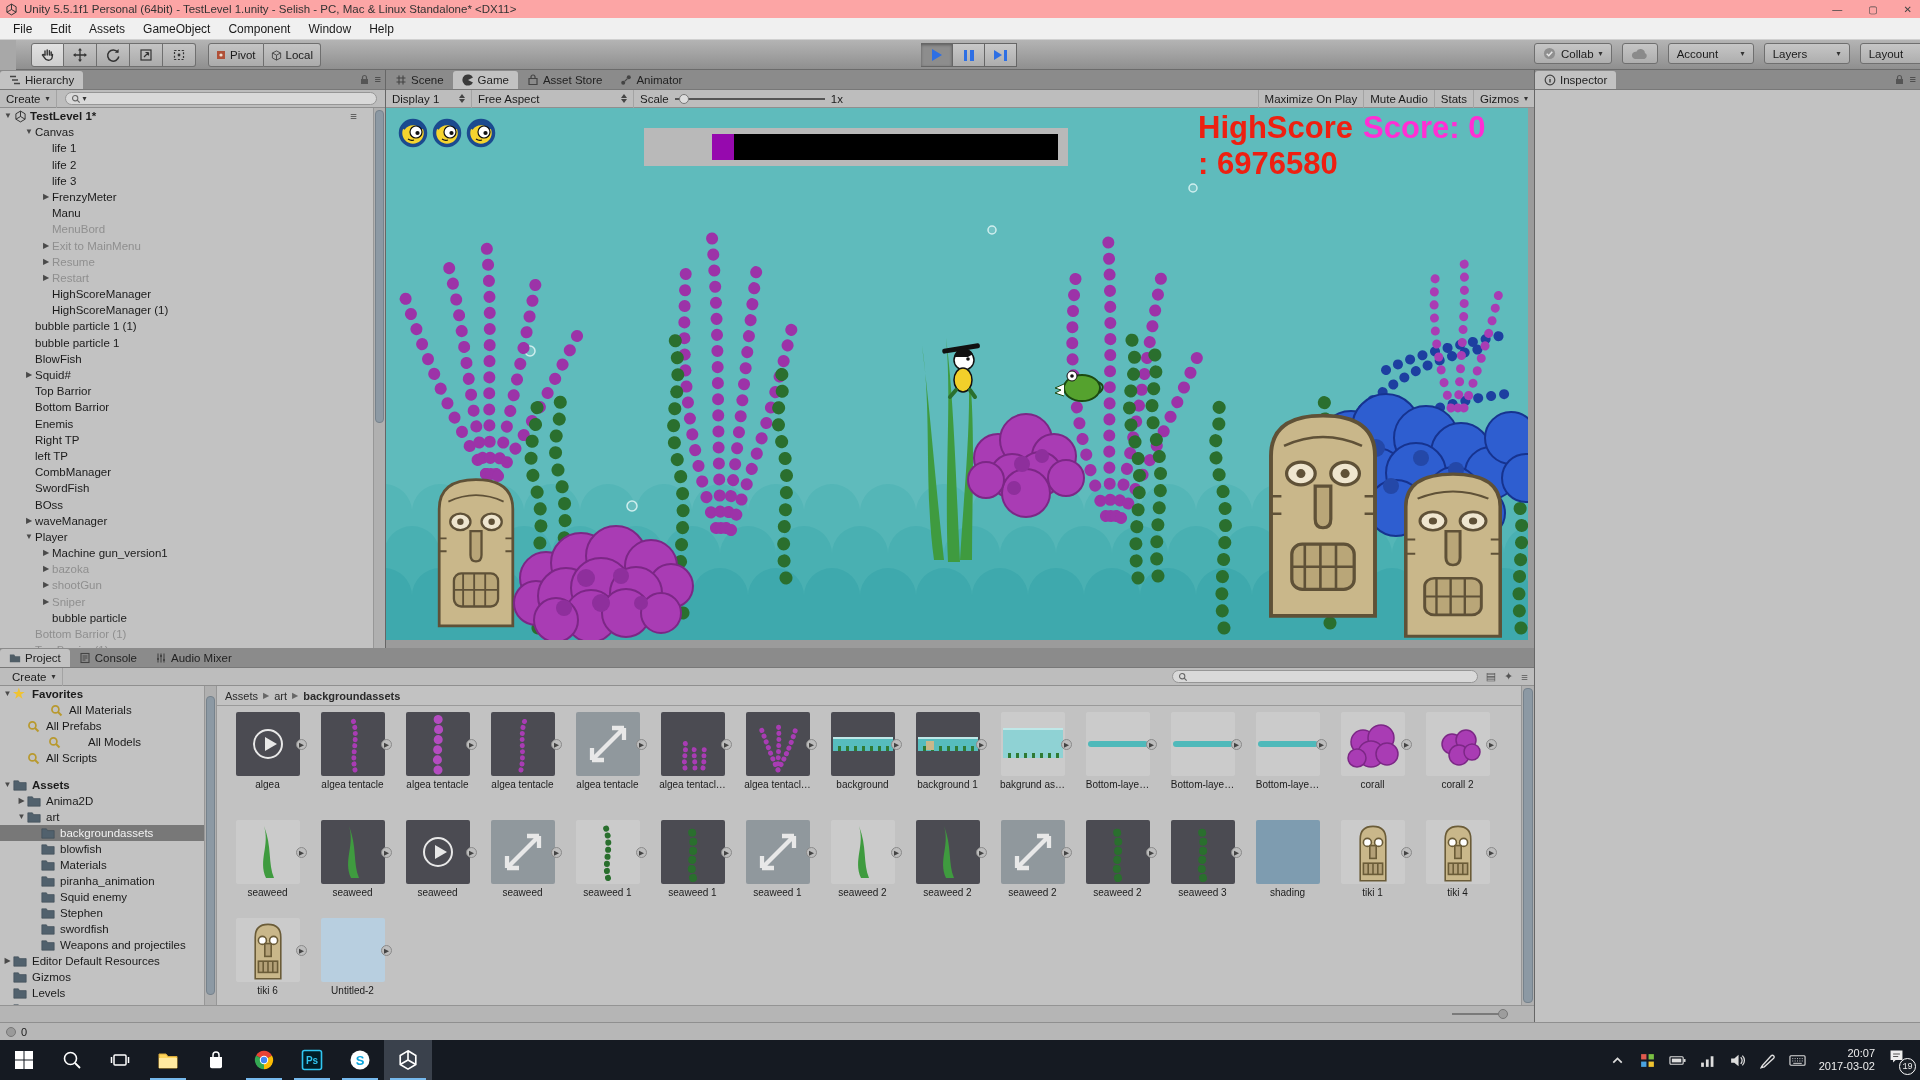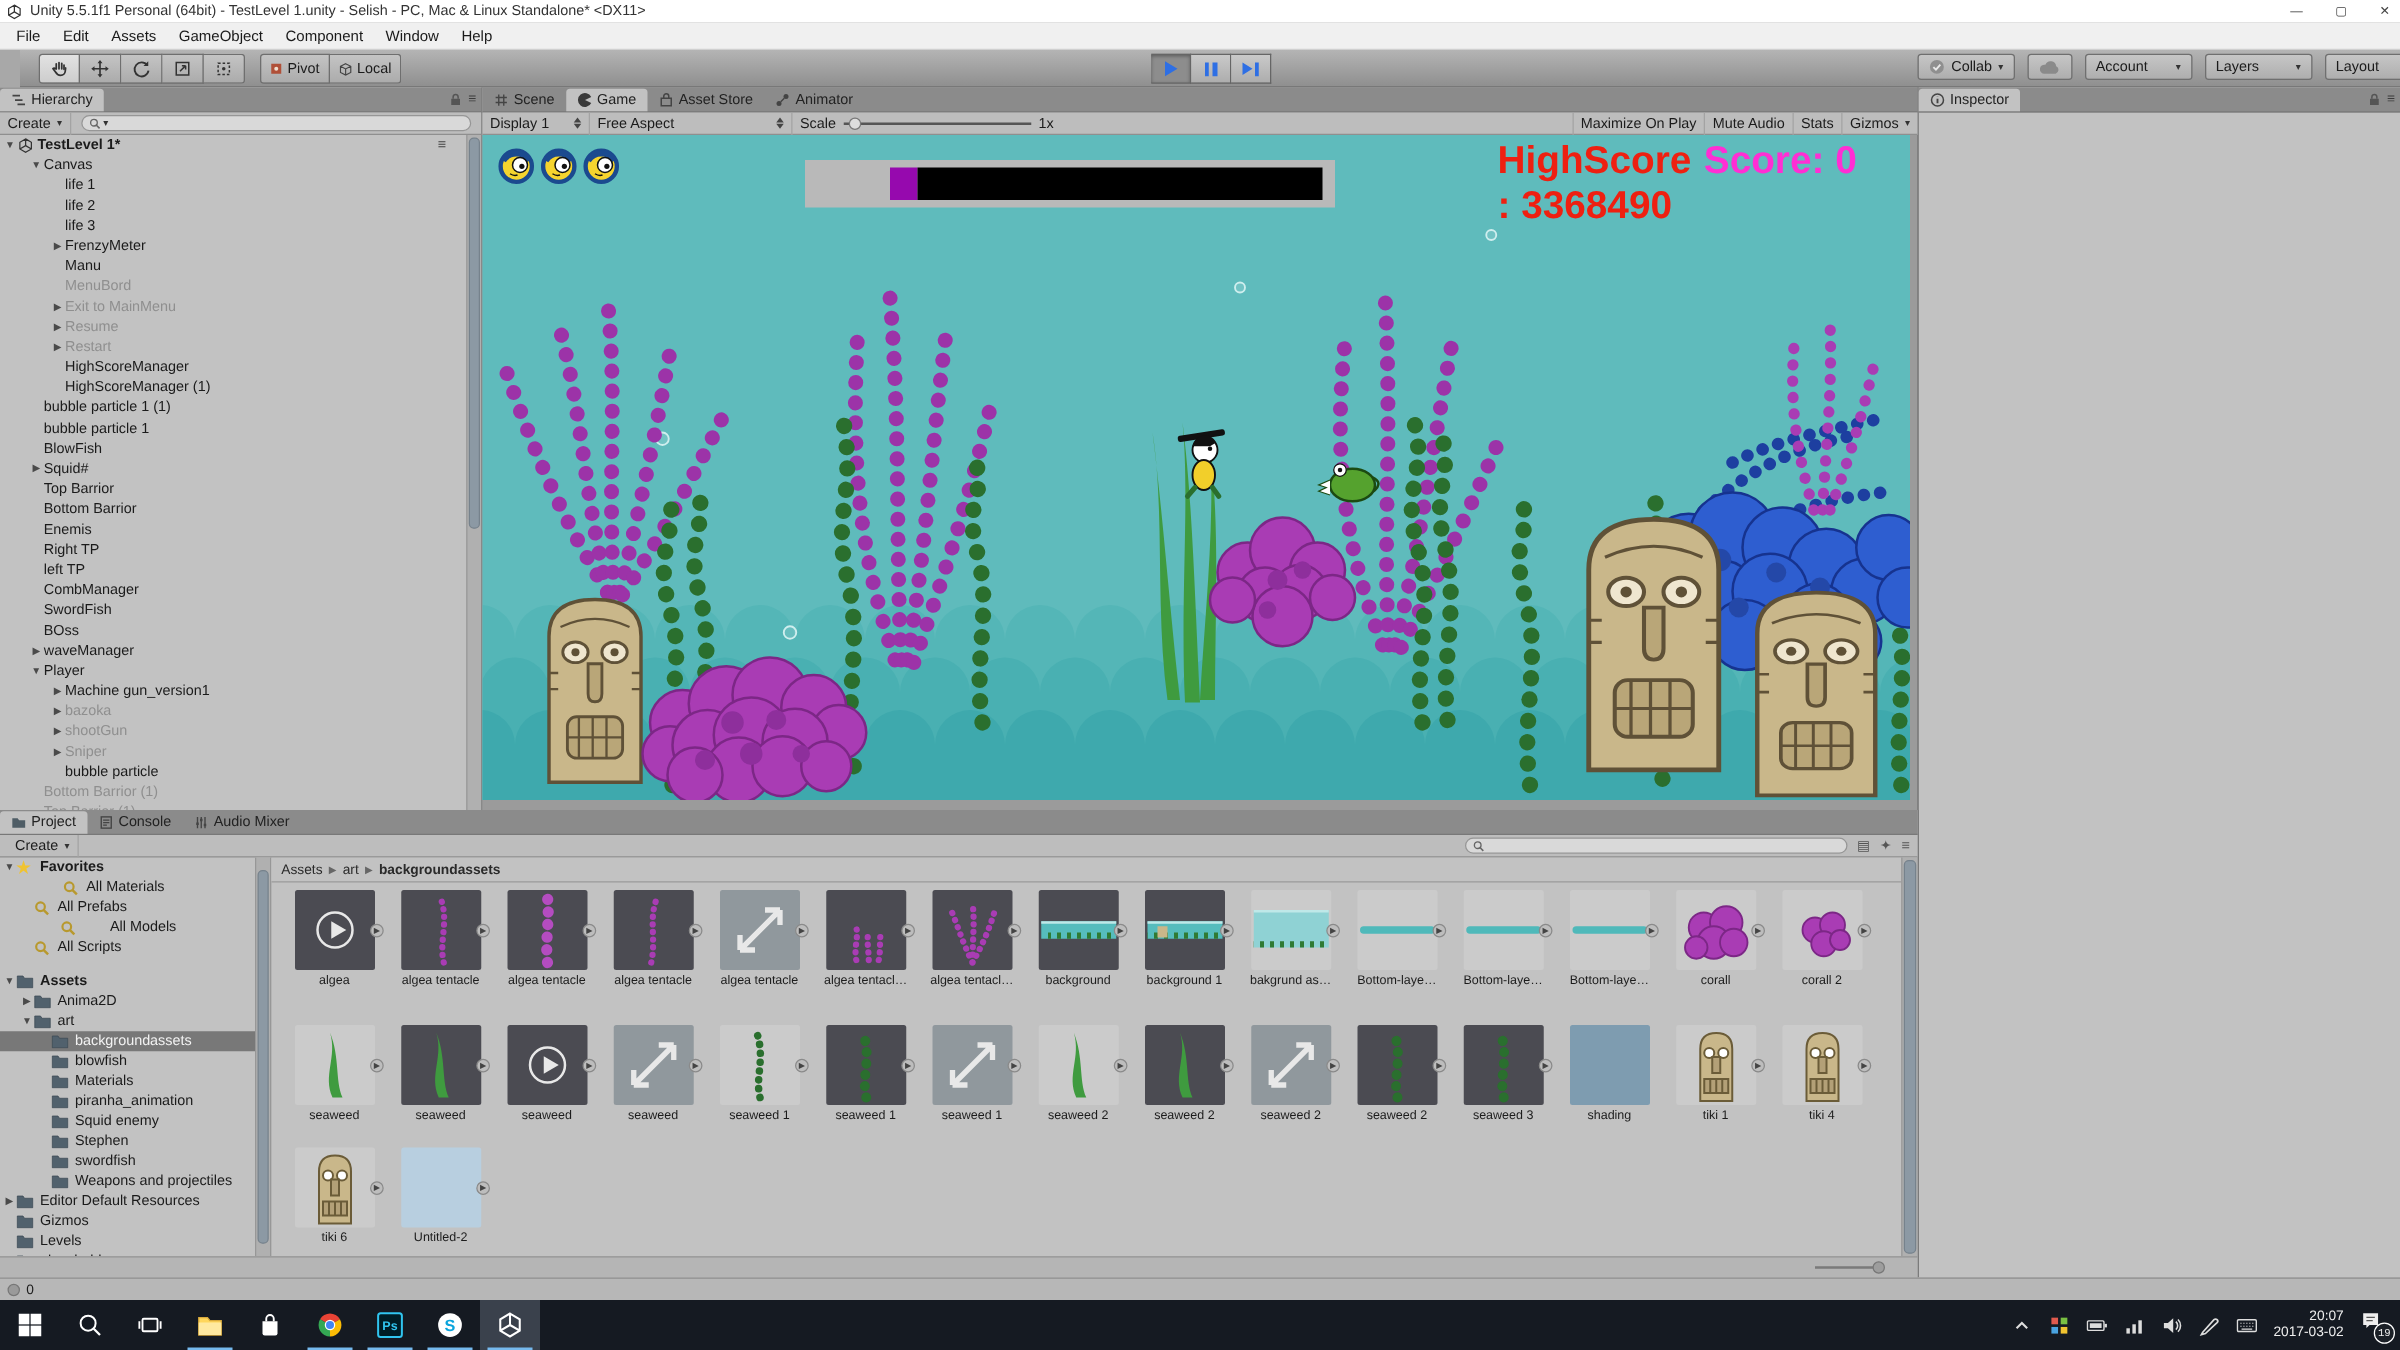--- a/index.html
+++ b/index.html
@@ -8,7 +8,7 @@
   .abs{position:absolute;}
 
   
-  .titlebar{left:0;top:0;width:1920px;height:18px;background:#ffffff;display:flex;align-items:center;font-size:11.5px;color:#333;}
+  .titlebar{left:0;top:0;width:1920px;height:18px;background:#fca5a5;display:flex;align-items:center;font-size:11.5px;color:#333;}
   .titlebar .ulogo{width:13px;height:13px;margin:0 6px 0 5px;}
   .wincontrols{position:absolute;right:8px;top:0;height:18px;display:flex;gap:26px;align-items:center;color:#444;font-size:10px;}
   .menubar{left:0;top:18px;width:1920px;height:22px;background:#f0f0f0;border-bottom:1px solid #d0d0d0;display:flex;align-items:center;font-size:12px;color:#1a1a1a;padding-left:4px;}

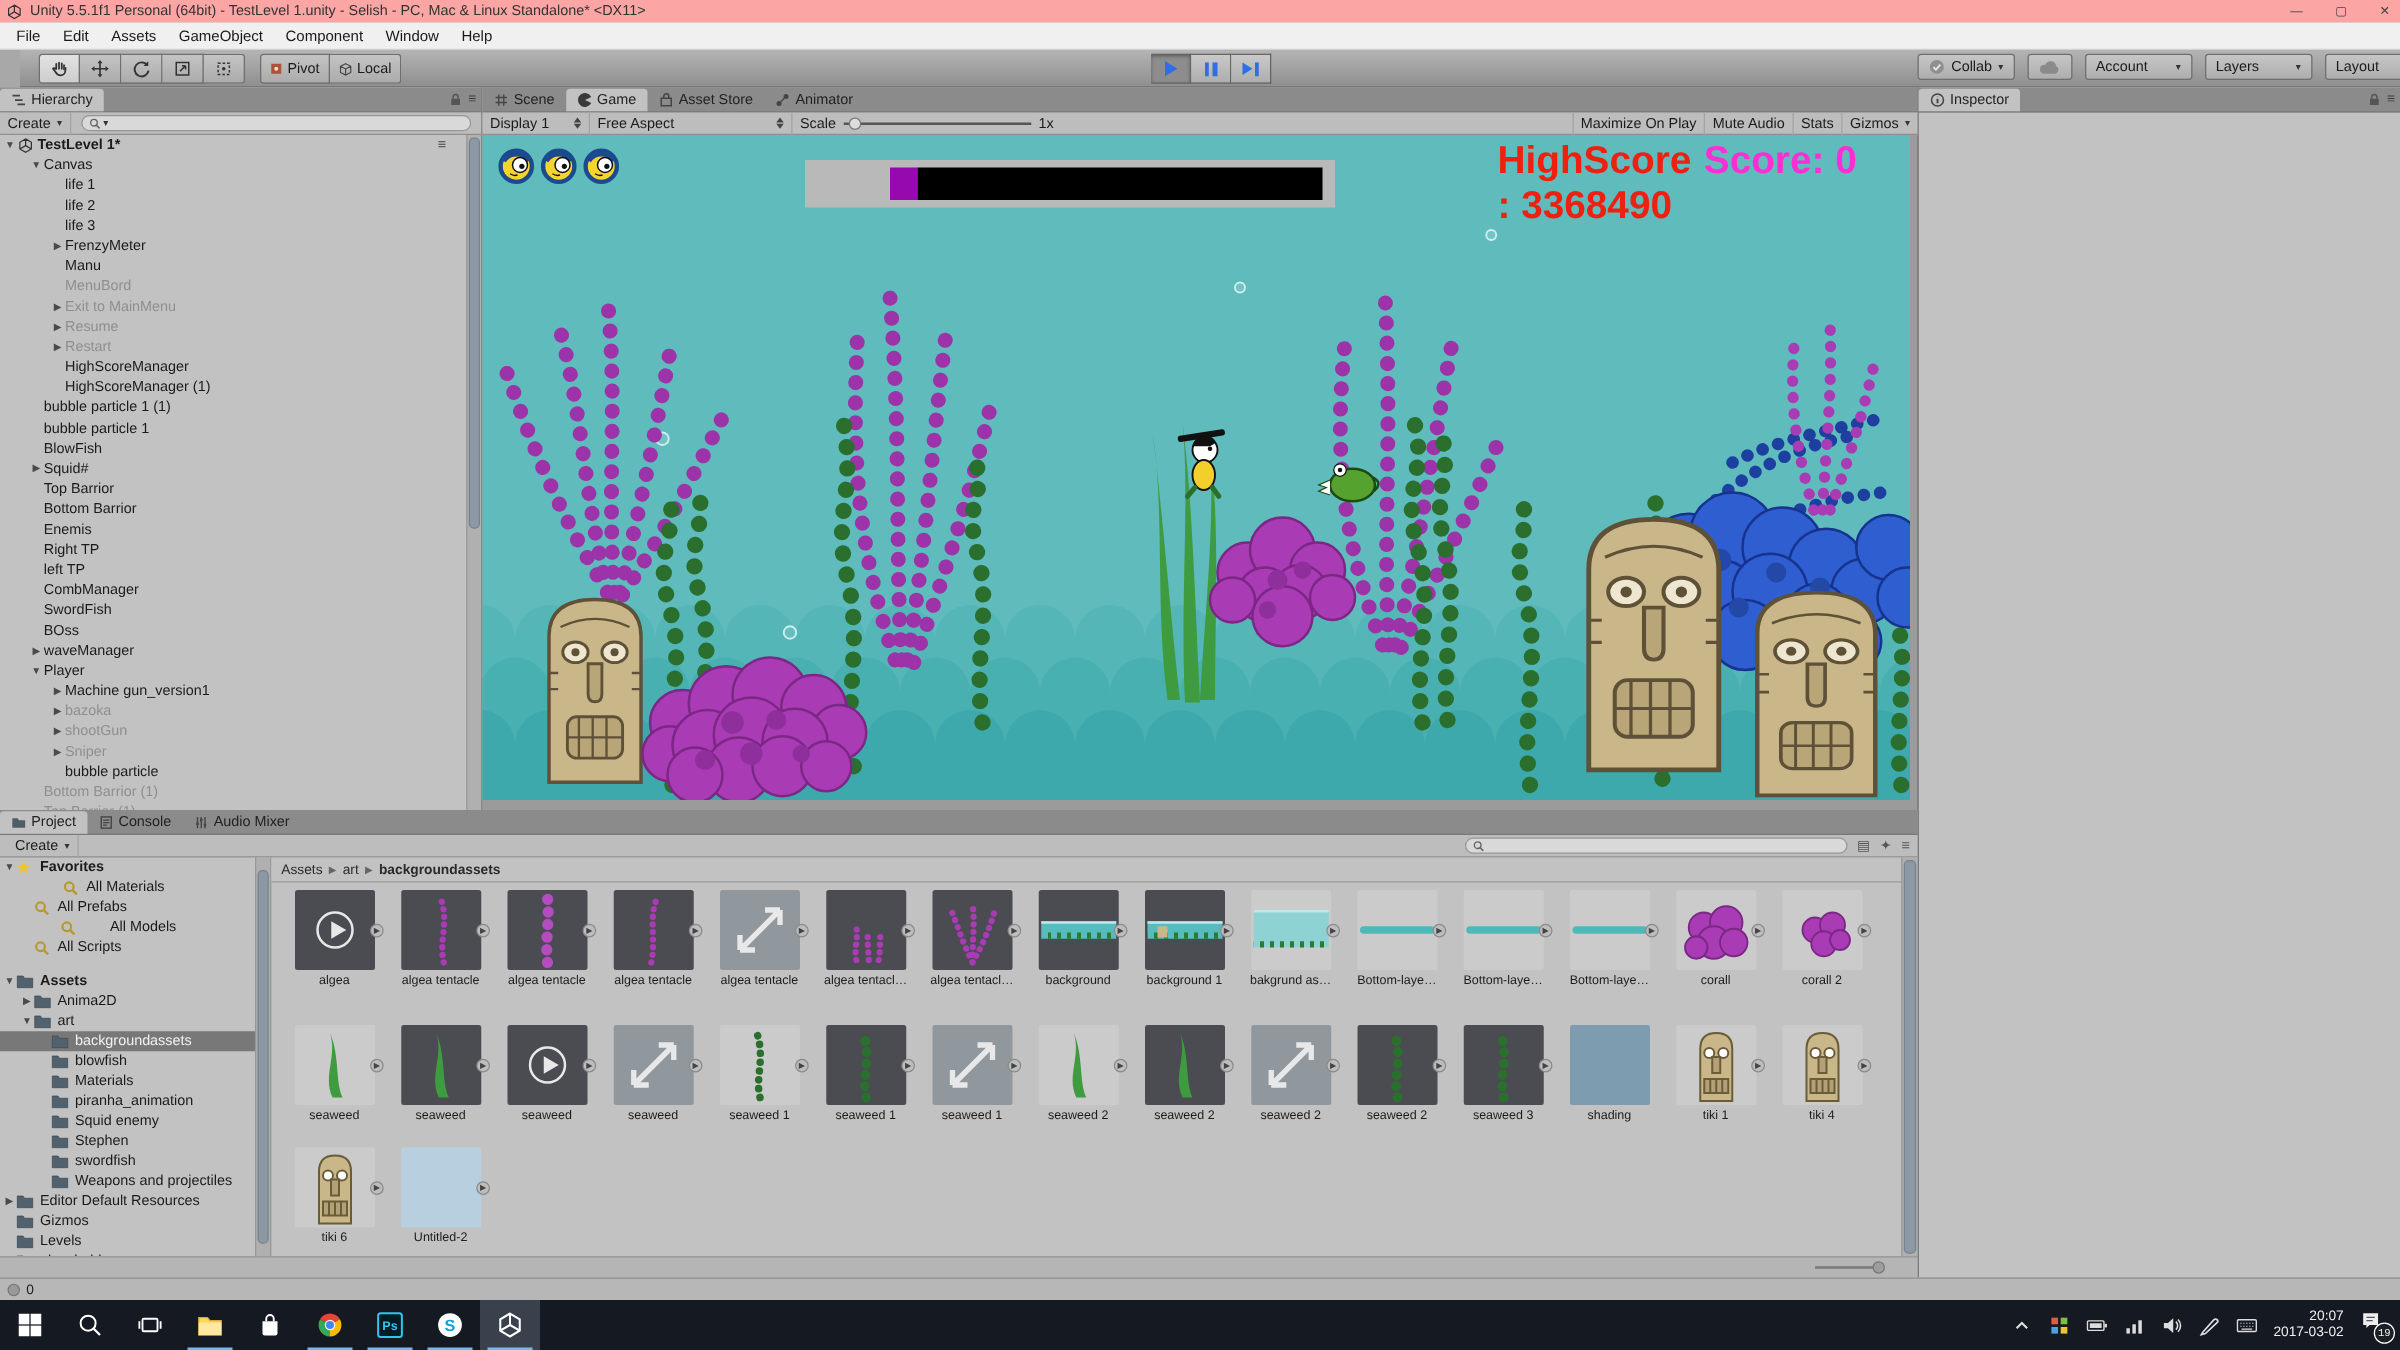--- a/index.html
+++ b/index.html
@@ -683,7 +683,7 @@
       </div>
       <div class="score">
         <div><span class="hs">HighScore</span><span class="sc">Score: 0</span></div>
-        <div><span class="hs">: 3368490</span></div>
+        <div><span class="hs">: 6976580</span></div>
       </div>
     </div>
   </div>

